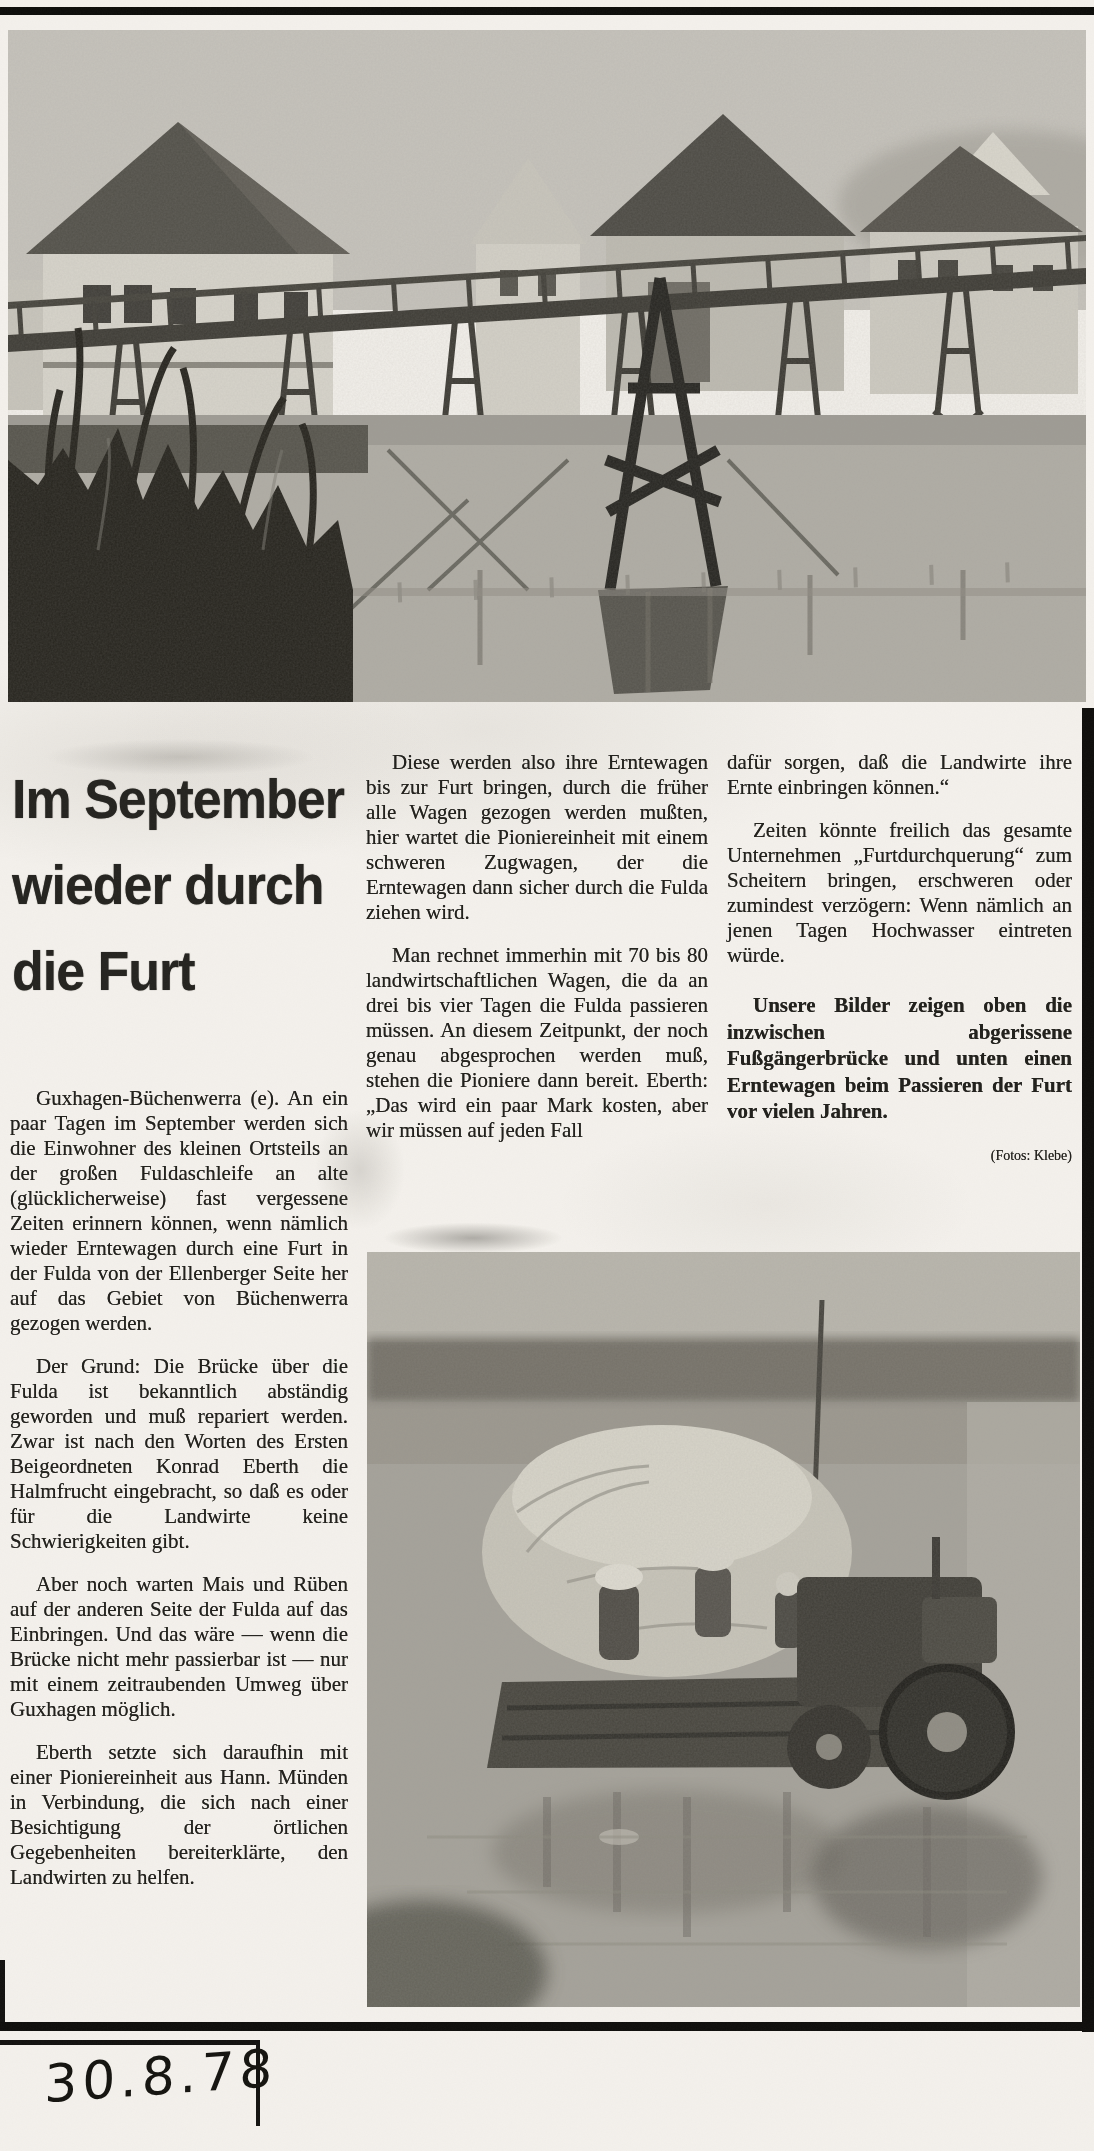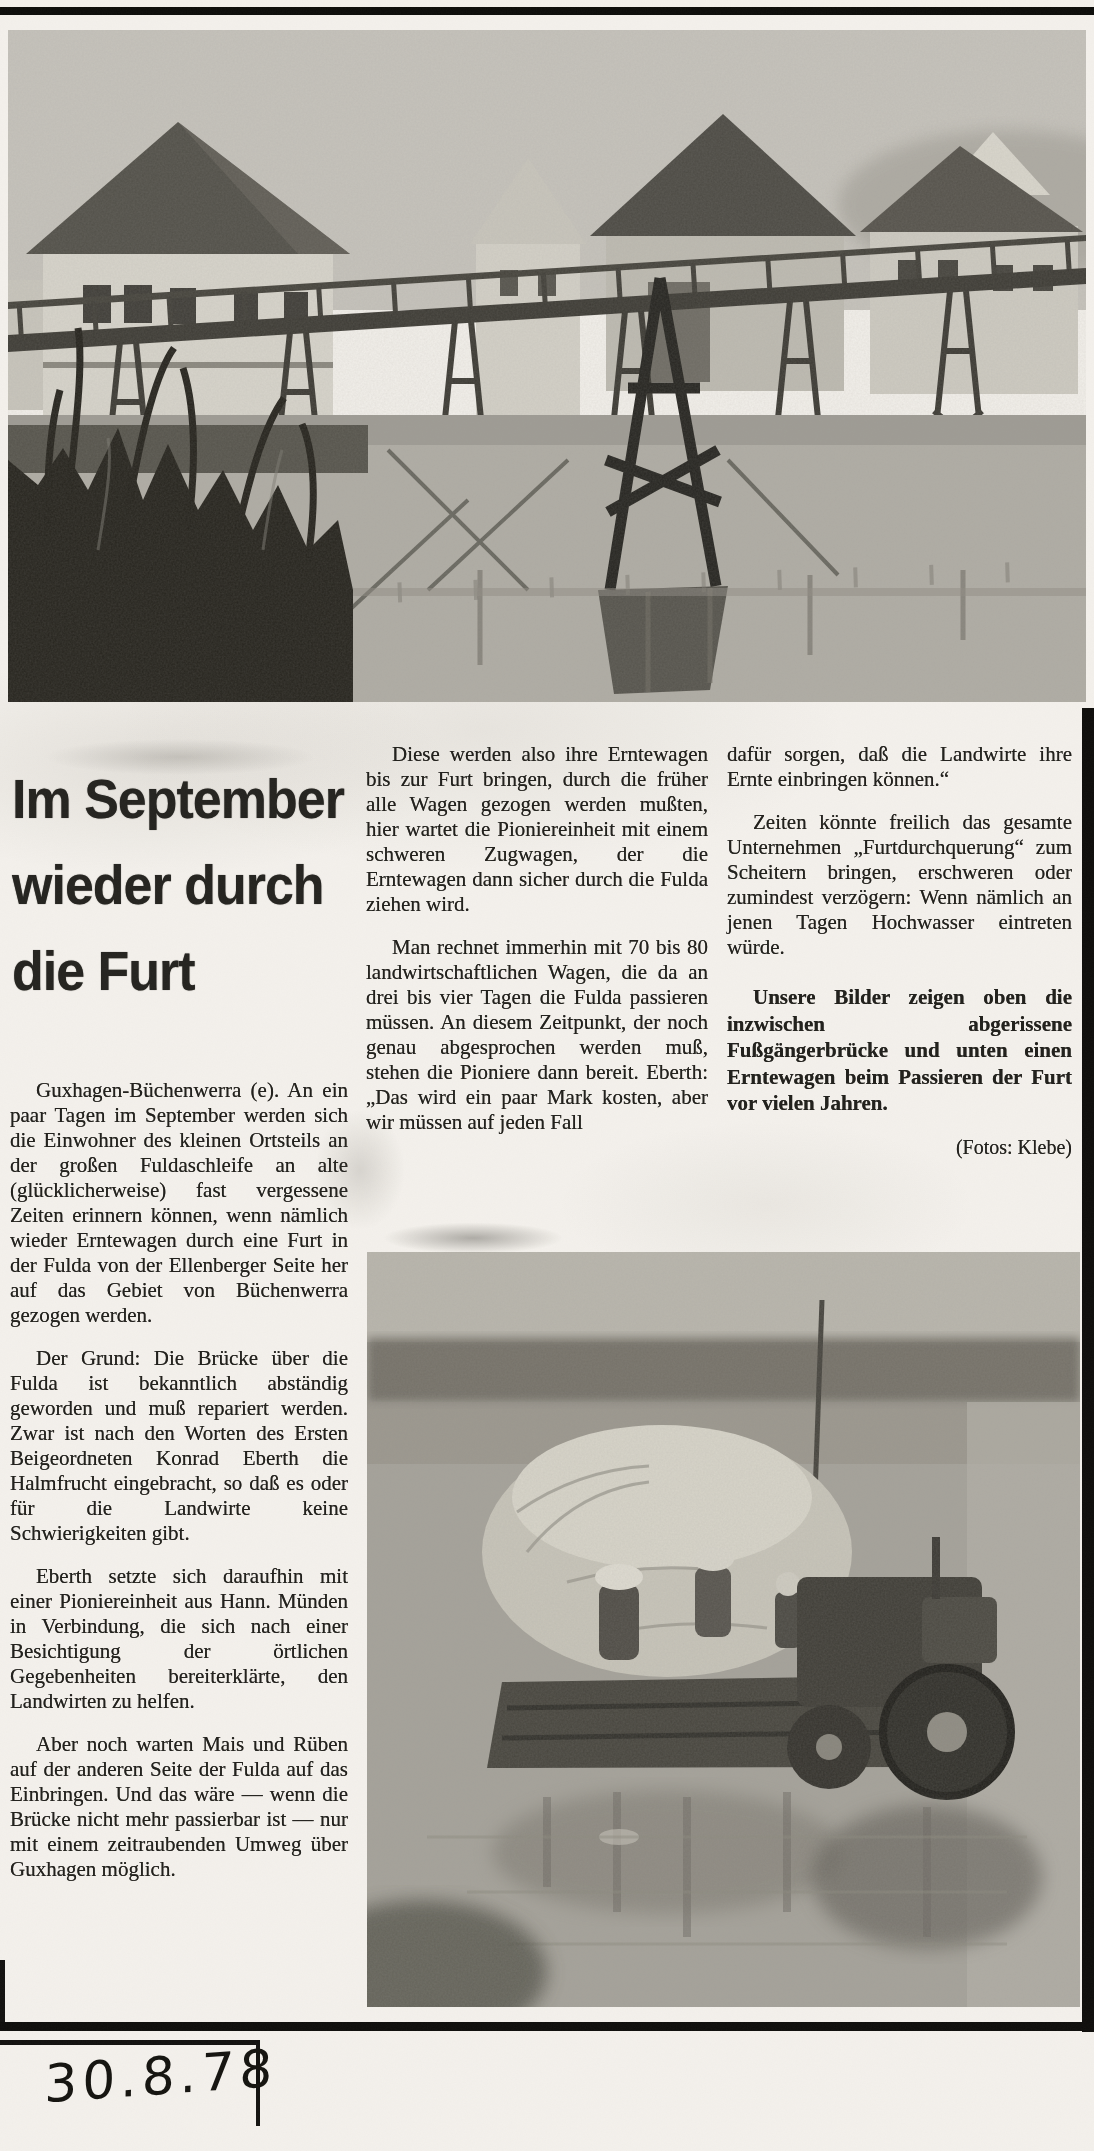--- a/index.html
+++ b/index.html
@@ -25,7 +25,7 @@
     text-shadow:0 0 1px rgba(30,28,24,.6);
   }
   .headline .hl{display:block;white-space:nowrap;}
-  .col{position:absolute;font-size:21px;line-height:25px;text-align:justify;color:#201f1b;}
+  .col{position:absolute;font-size:21px;line-height:25px;text-align:justify;color:#201f1b;margin-top:8px;}
   .col p{margin:0 0 18px;text-indent:26px;text-shadow:0 0 .5px rgba(25,24,20,.75);}
   .col1{left:10px;top:1078px;width:338px;}
   .col2{left:366px;top:742px;width:342px;}

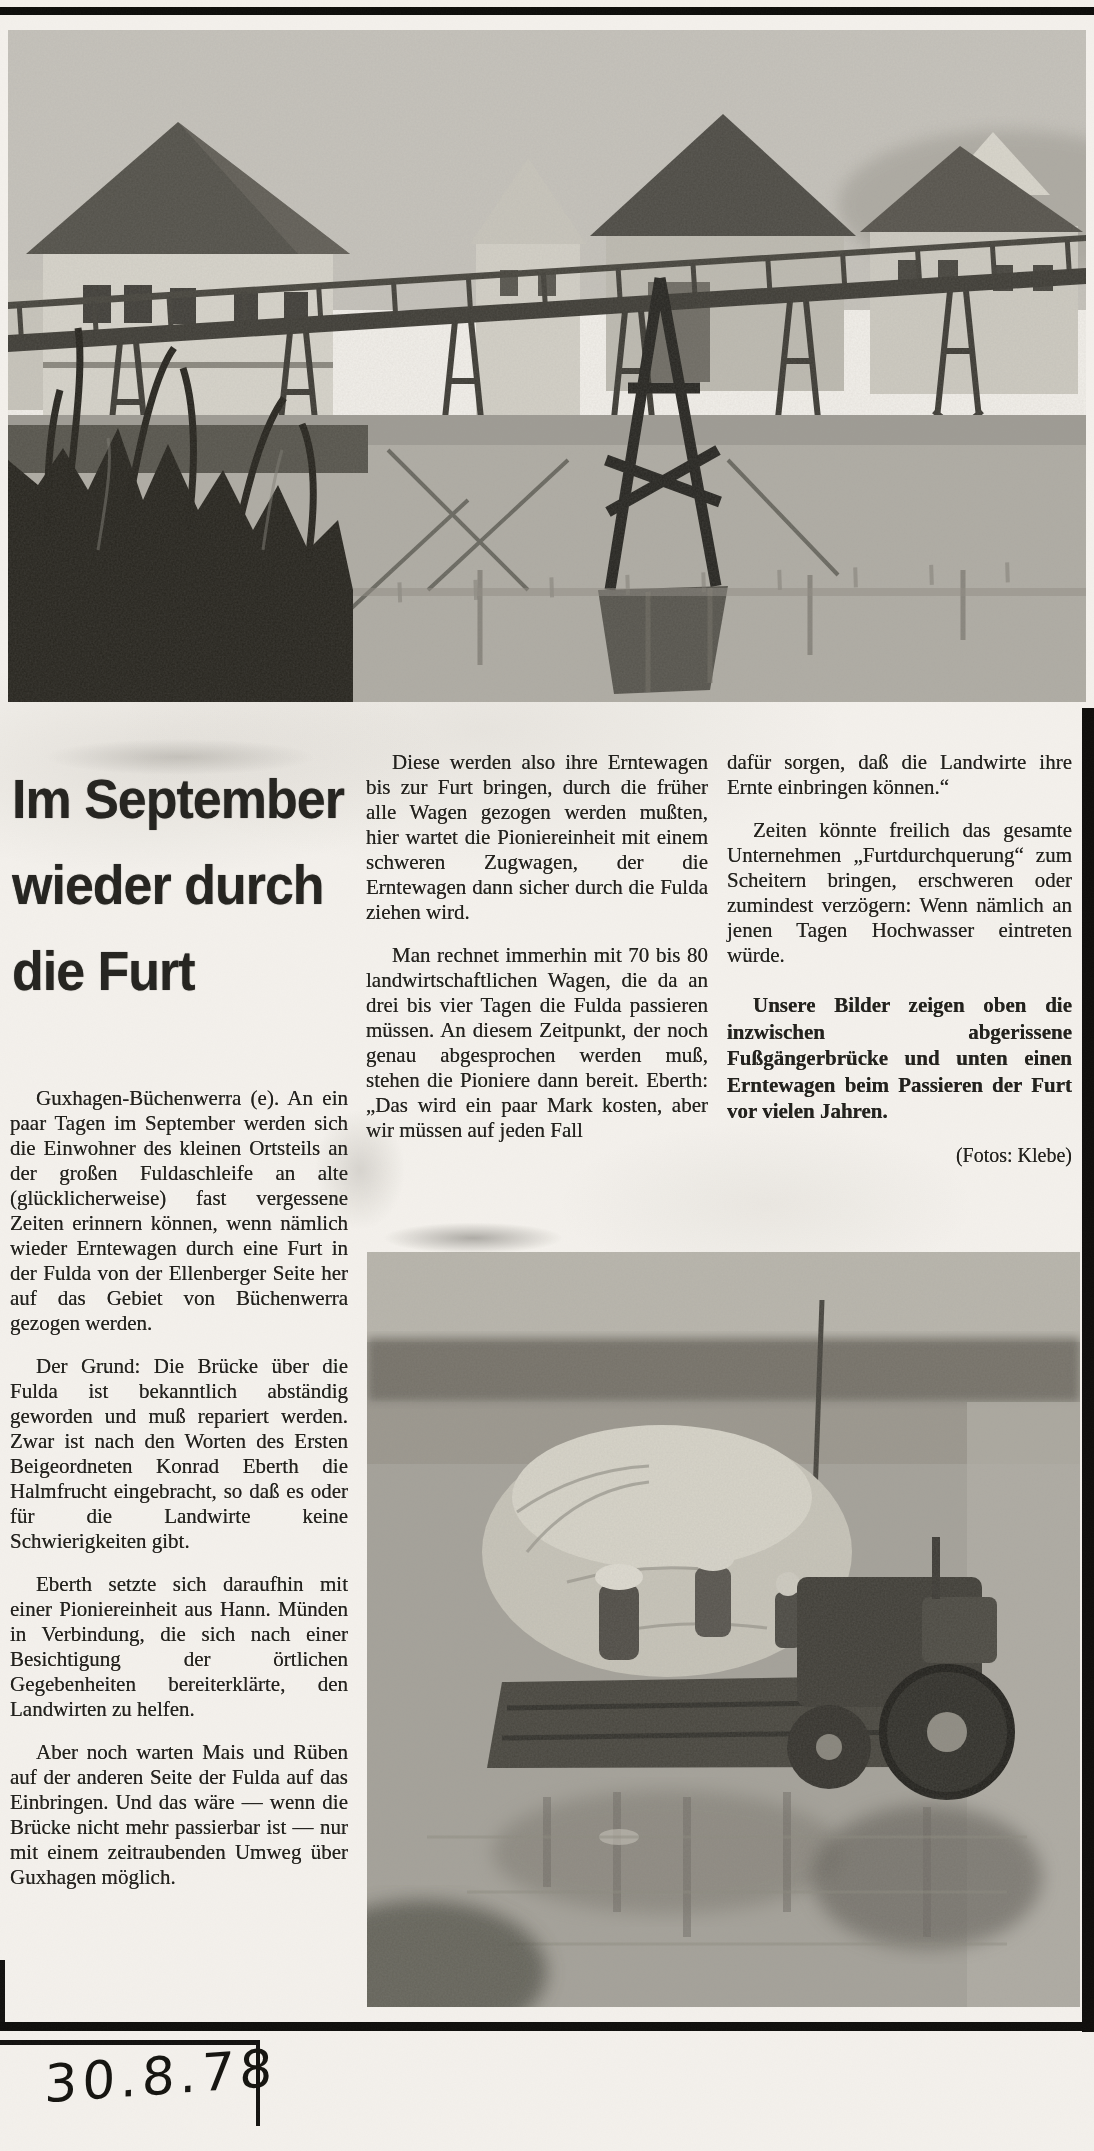--- a/index.html
+++ b/index.html
@@ -32,7 +32,7 @@
   .col3{left:727px;top:742px;width:345px;}
   .noindent{text-indent:0 !important;}
   .boldnote{font-weight:700;line-height:26.5px;margin-top:24px !important;}
-  .credit{text-align:right;text-indent:0 !important;font-size:20px;margin-top:0 !important;}
+  .credit{text-align:right;text-indent:0 !important;font-size:14px;margin-top:0 !important;}
   .lead{font-weight:400;}
   .edge-right{position:absolute;left:1082px;top:708px;width:12px;height:1324px;background:#0e0d0b;}
   .edge-left{position:absolute;left:0;top:1960px;width:5px;height:70px;background:#12110f;}

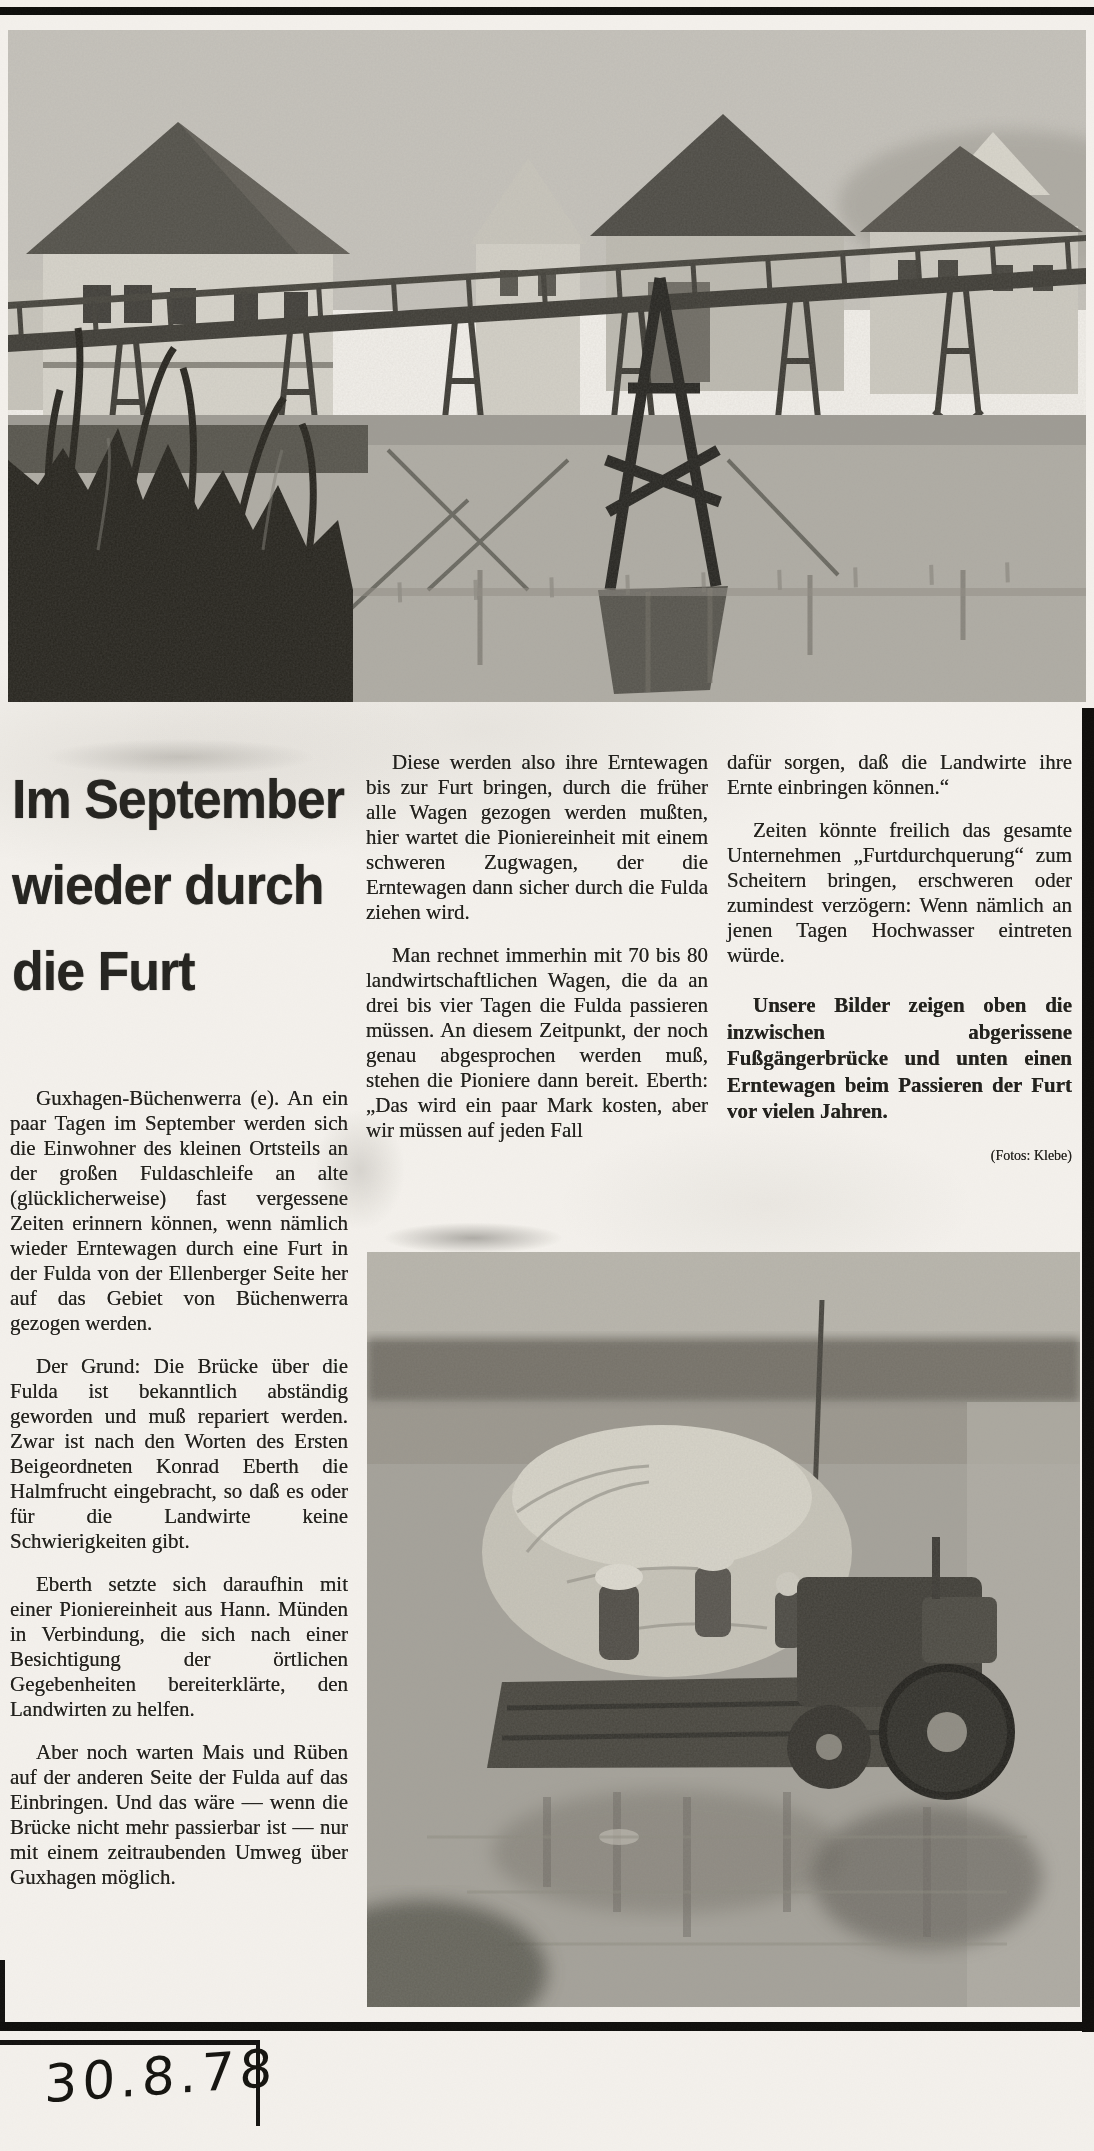--- a/index.html
+++ b/index.html
@@ -157,8 +157,8 @@
   <section class="col col1">
     <p><strong class="lead">Guxhagen-Büchenwerra</strong><span> (e). </span><span>An ein paar Tagen im September werden sich die Einwohner des kleinen Ortsteils an der großen Fuldaschleife an alte (glücklicherweise) fast vergessene Zeiten erinnern können, wenn nämlich wieder Erntewagen durch eine Furt in der Fulda von der Ellenberger Seite her auf das Gebiet von Büchenwerra gezogen werden.</span></p>
     <p>Der Grund: Die Brücke über die Fulda ist bekanntlich abständig geworden und muß repariert werden. Zwar ist nach den Worten des Ersten Beigeordneten Konrad Eberth die Halmfrucht eingebracht, so daß es oder für die Landwirte keine Schwierigkeiten gibt.</p>
+    <p>Aber noch warten Mais und Rüben auf der anderen Seite der Fulda auf das Einbringen. Und das wäre — wenn die Brücke nicht mehr passierbar ist — nur mit einem zeitraubenden Umweg über Guxhagen möglich.</p>
     <p>Eberth setzte sich daraufhin mit einer Pioniereinheit aus Hann. Münden in Verbindung, die sich nach einer Besichtigung der örtlichen Gegebenheiten bereiterklärte, den Landwirten zu helfen.</p>
-    <p>Aber noch warten Mais und Rüben auf der anderen Seite der Fulda auf das Einbringen. Und das wäre — wenn die Brücke nicht mehr passierbar ist — nur mit einem zeitraubenden Umweg über Guxhagen möglich.</p>
   </section>
 
   <section class="col col2">

